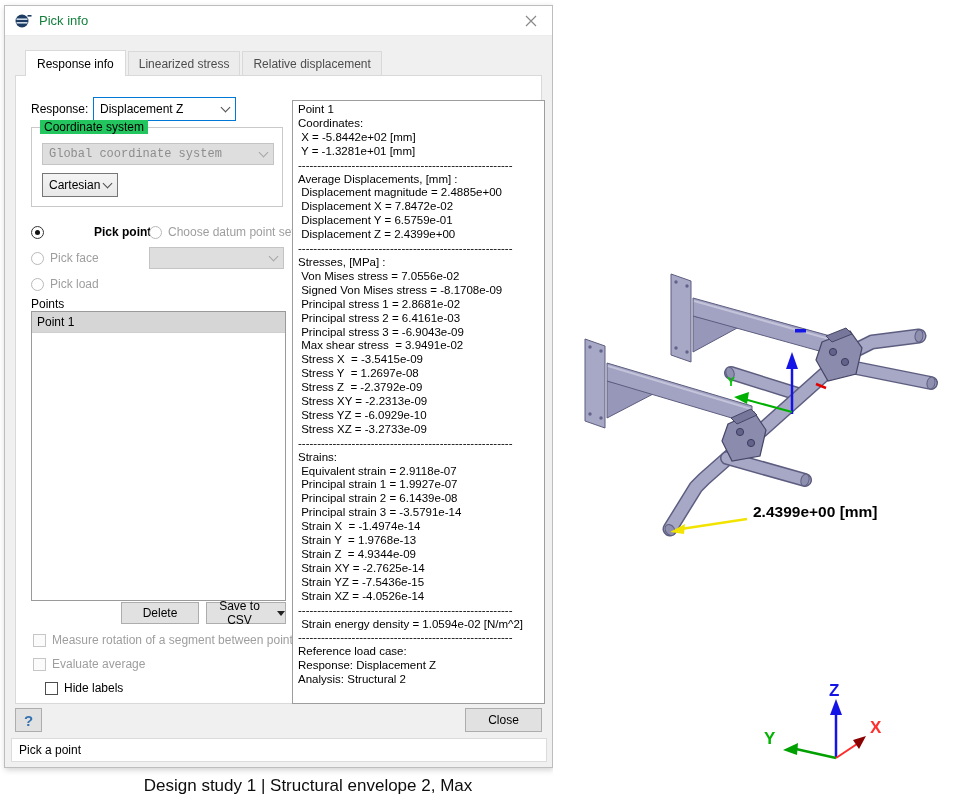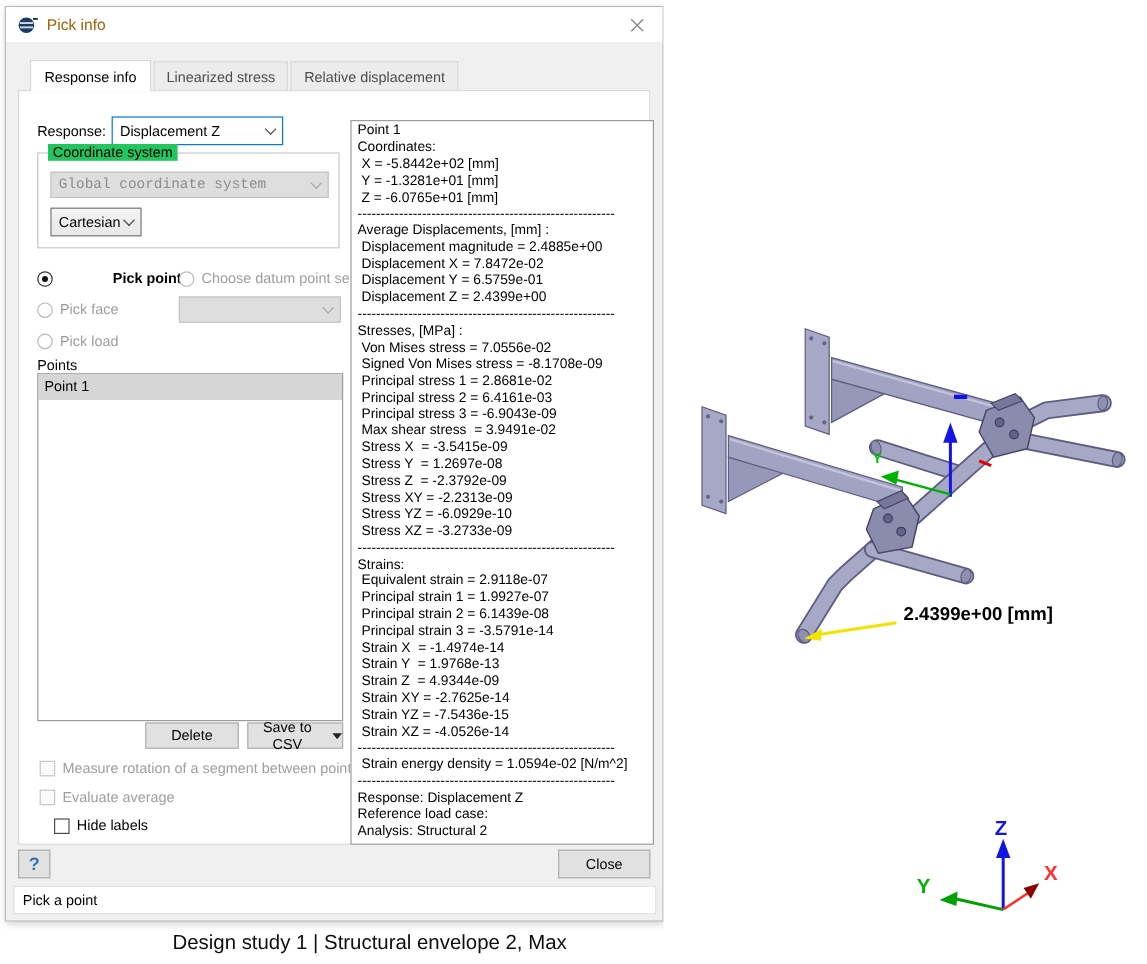--- a/index.html
+++ b/index.html
@@ -9,7 +9,7 @@
   .dialog { position:absolute; left:4px; top:5px; width:549px; height:763px; background:#f0f0f0; border:1px solid #bdbdbd; box-shadow:1px 2px 6px rgba(0,0,0,.18); }
   .titlebar { position:absolute; left:0; top:0; width:100%; height:30px; background:#ffffff; border-bottom:1px solid #ececec; display:flex; align-items:center; padding:0 10px; }
   .titlebar .app-icon { width:17px; height:16px; margin-right:7px; flex:0 0 auto; }
-  .titlebar .title { font-size:13px; color:#a16207; }
+  .titlebar .title { font-size:13px; color:#15803d; }
   .close-x { position:absolute; right:10px; top:5px; width:22px; height:20px; display:flex; align-items:center; justify-content:center; cursor:pointer; }
 
   

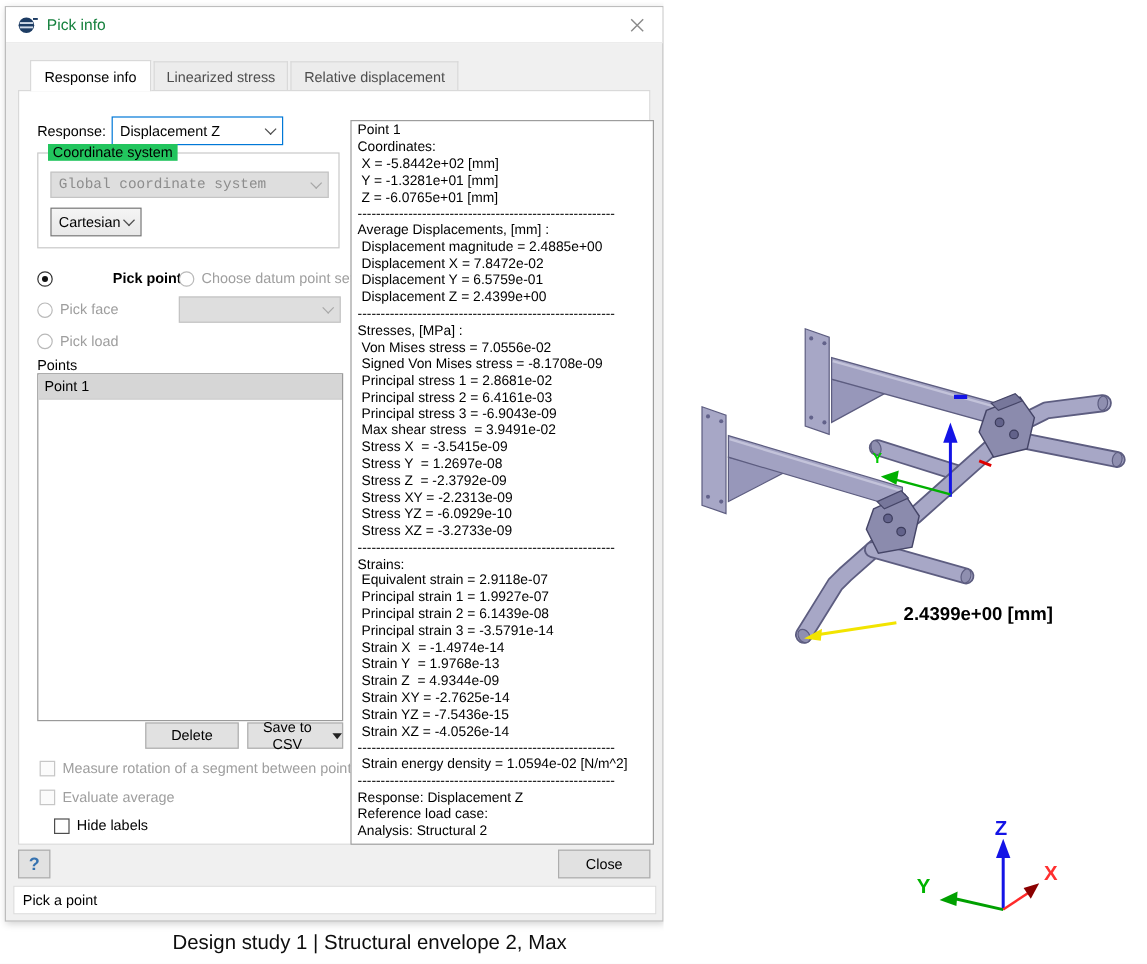--- a/index.html
+++ b/index.html
@@ -160,7 +160,6 @@
         <div class="report-line">Coordinates:</div>
         <div class="report-line"> X = -5.8442e+02 [mm]</div>
         <div class="report-line"> Y = -1.3281e+01 [mm]</div>
-        <div class="report-line"> Z = -6.0765e+01 [mm]</div>
         <div class="report-line">--------------------------------------------------------</div>
         <div class="report-line">Average Displacements, [mm] :</div>
         <div class="report-line"> Displacement magnitude = 2.4885e+00</div>

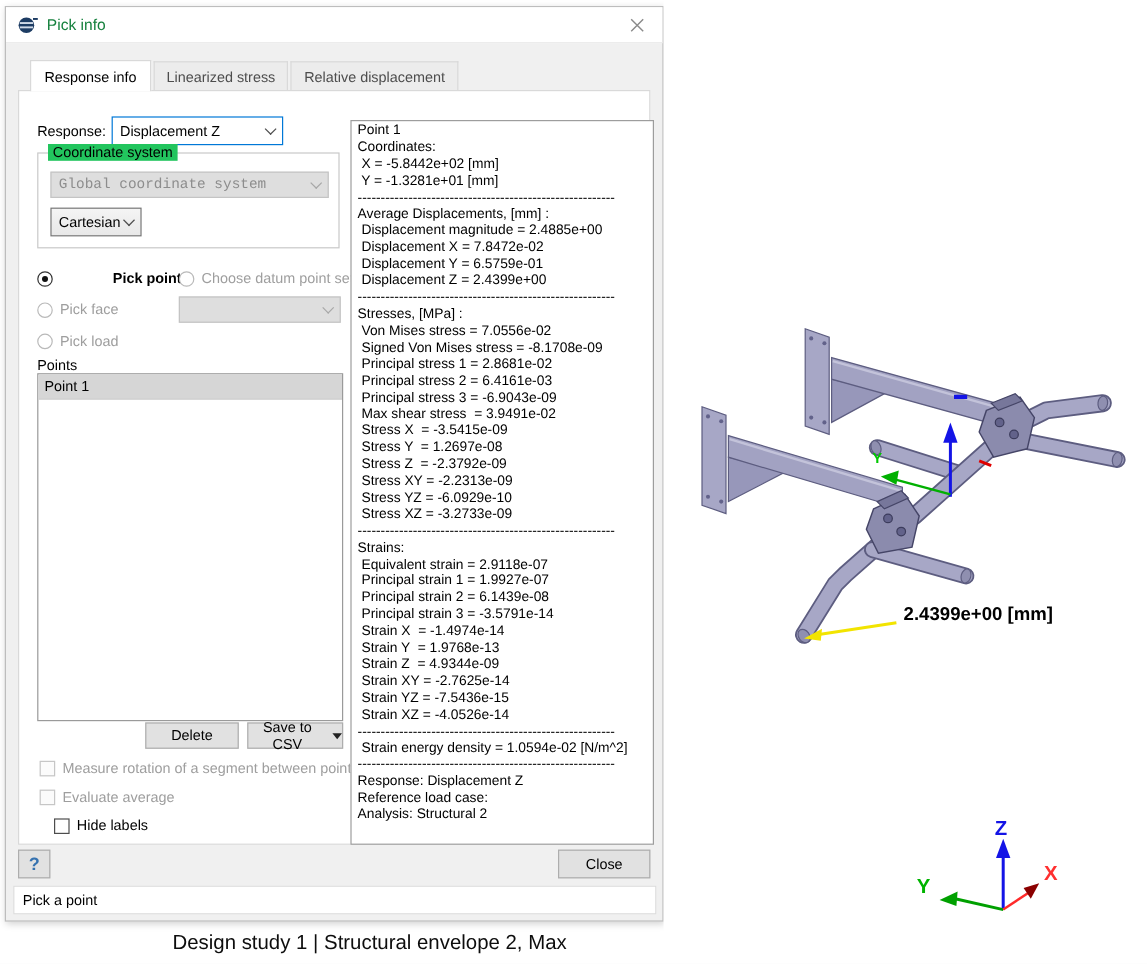--- a/index.html
+++ b/index.html
@@ -195,8 +195,8 @@
         <div class="report-line">--------------------------------------------------------</div>
         <div class="report-line"> Strain energy density = 1.0594e-02 [N/m^2]</div>
         <div class="report-line">--------------------------------------------------------</div>
+        <div class="report-line">Reference load case:</div>
         <div class="report-line">Response: Displacement Z</div>
-        <div class="report-line">Reference load case:</div>
         <div class="report-line">Analysis: Structural 2</div>
       </div>
   </div>

